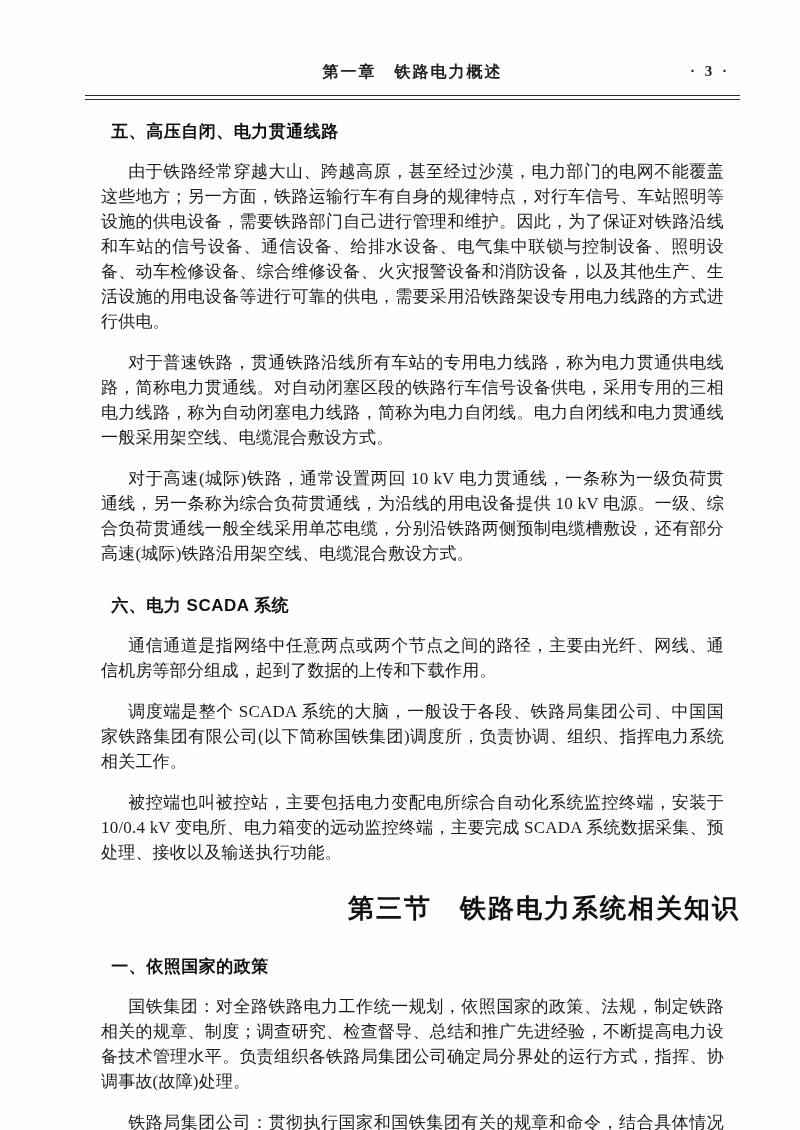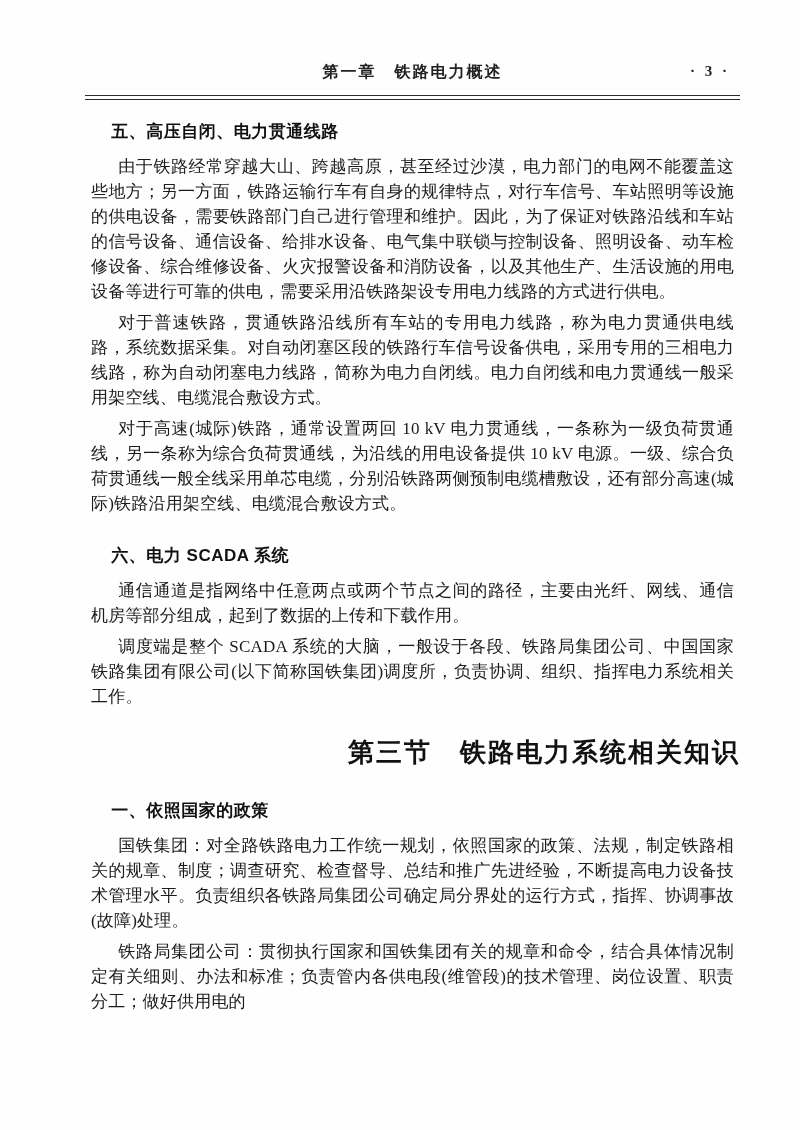--- a/index.html
+++ b/index.html
@@ -55,7 +55,7 @@
     margin-bottom: 10px;
   }
   .content p.body-para {
-    margin: 6px;
+    margin: 16px;
     font-size: 17px;
     line-height: 25px;
     text-align: justify;

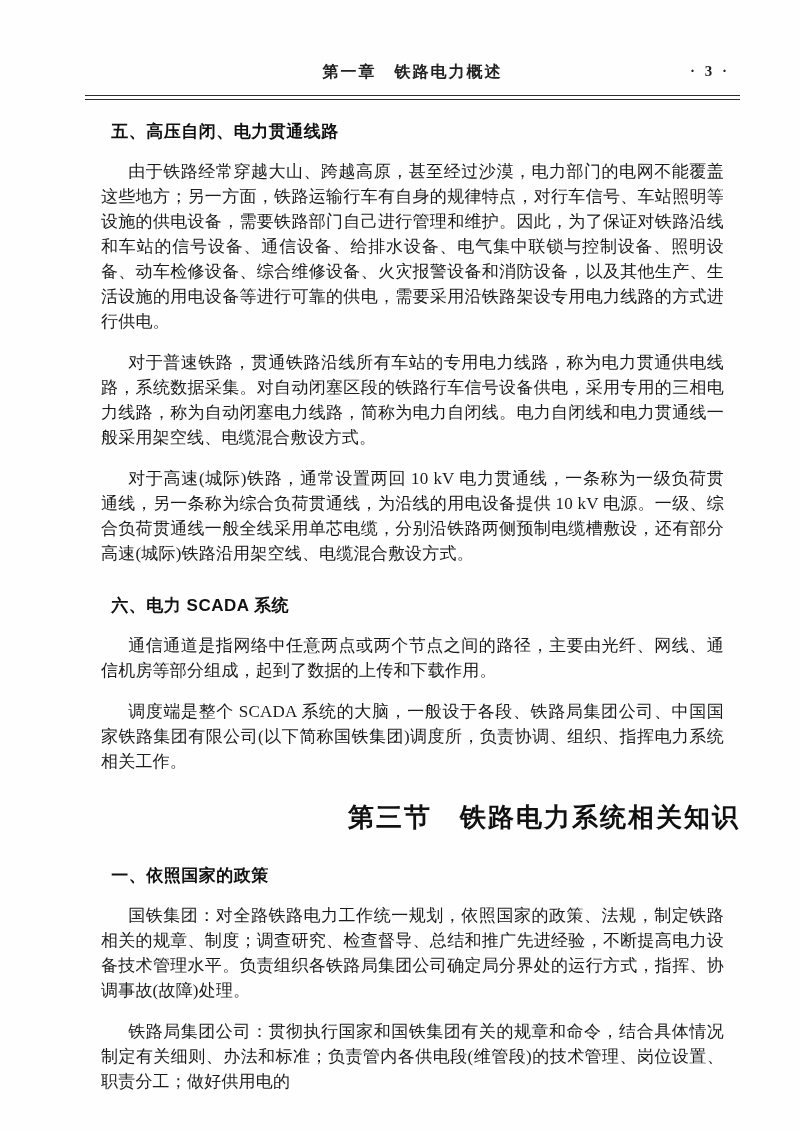--- a/index.html
+++ b/index.html
@@ -103,7 +103,7 @@
 
       <p class="body-para">由于铁路经常穿越大山、跨越高原，甚至经过沙漠，电力部门的电网不能覆盖这些地方；另一方面，铁路运输行车有自身的规律特点，对行车信号、车站照明等设施的供电设备，需要铁路部门自己进行管理和维护。因此，为了保证对铁路沿线和车站的信号设备、通信设备、给排水设备、电气集中联锁与控制设备、照明设备、动车检修设备、综合维修设备、火灾报警设备和消防设备，以及其他生产、生活设施的用电设备等进行可靠的供电，需要采用沿铁路架设专用电力线路的方式进行供电。</p>
 
-      <p class="body-para">对于普速铁路，贯通铁路沿线所有车站的专用电力线路，称为电力贯通供电线路，系统数据采集。对自动闭塞区段的铁路行车信号设备供电，采用专用的三相电力线路，称为自动闭塞电力线路，简称为电力自闭线。电力自闭线和电力贯通线一般采用架空线、电缆混合敷设方式。</p>
+      <p class="body-para">对于普速铁路，贯通铁路沿线所有车站的专用电力线路，称为电力贯通供电线路，简称电力贯通线。对自动闭塞区段的铁路行车信号设备供电，采用专用的三相电力线路，称为自动闭塞电力线路，简称为电力自闭线。电力自闭线和电力贯通线一般采用架空线、电缆混合敷设方式。</p>
 
       <p class="body-para">对于高速(城际)铁路，通常设置两回 10 kV 电力贯通线，一条称为一级负荷贯通线，另一条称为综合负荷贯通线，为沿线的用电设备提供 10 kV 电源。一级、综合负荷贯通线一般全线采用单芯电缆，分别沿铁路两侧预制电缆槽敷设，还有部分高速(城际)铁路沿用架空线、电缆混合敷设方式。</p>
 

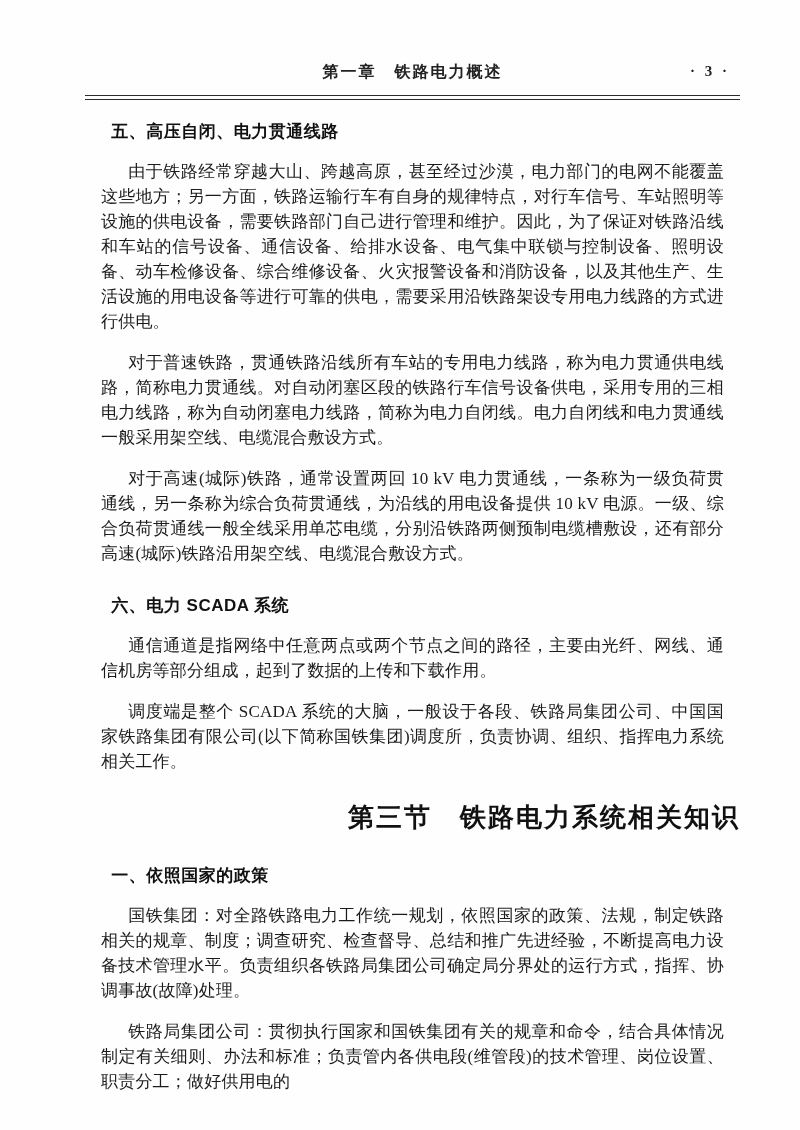--- a/index.html
+++ b/index.html
@@ -114,6 +114,7 @@
 
       <p class="body-para">调度端是整个 SCADA 系统的大脑，一般设于各段、铁路局集团公司、中国国家铁路集团有限公司(以下简称国铁集团)调度所，负责协调、组织、指挥电力系统相关工作。</p>
 
+      <p class="body-para">被控端也叫被控站，主要包括电力变配电所综合自动化系统监控终端，安装于 10/0.4 kV 变电所、电力箱变的远动监控终端，主要完成 SCADA 系统数据采集、预处理、接收以及输送执行功能。</p>
 
       <div class="section-title">第三节　铁路电力系统相关知识</div>
 

